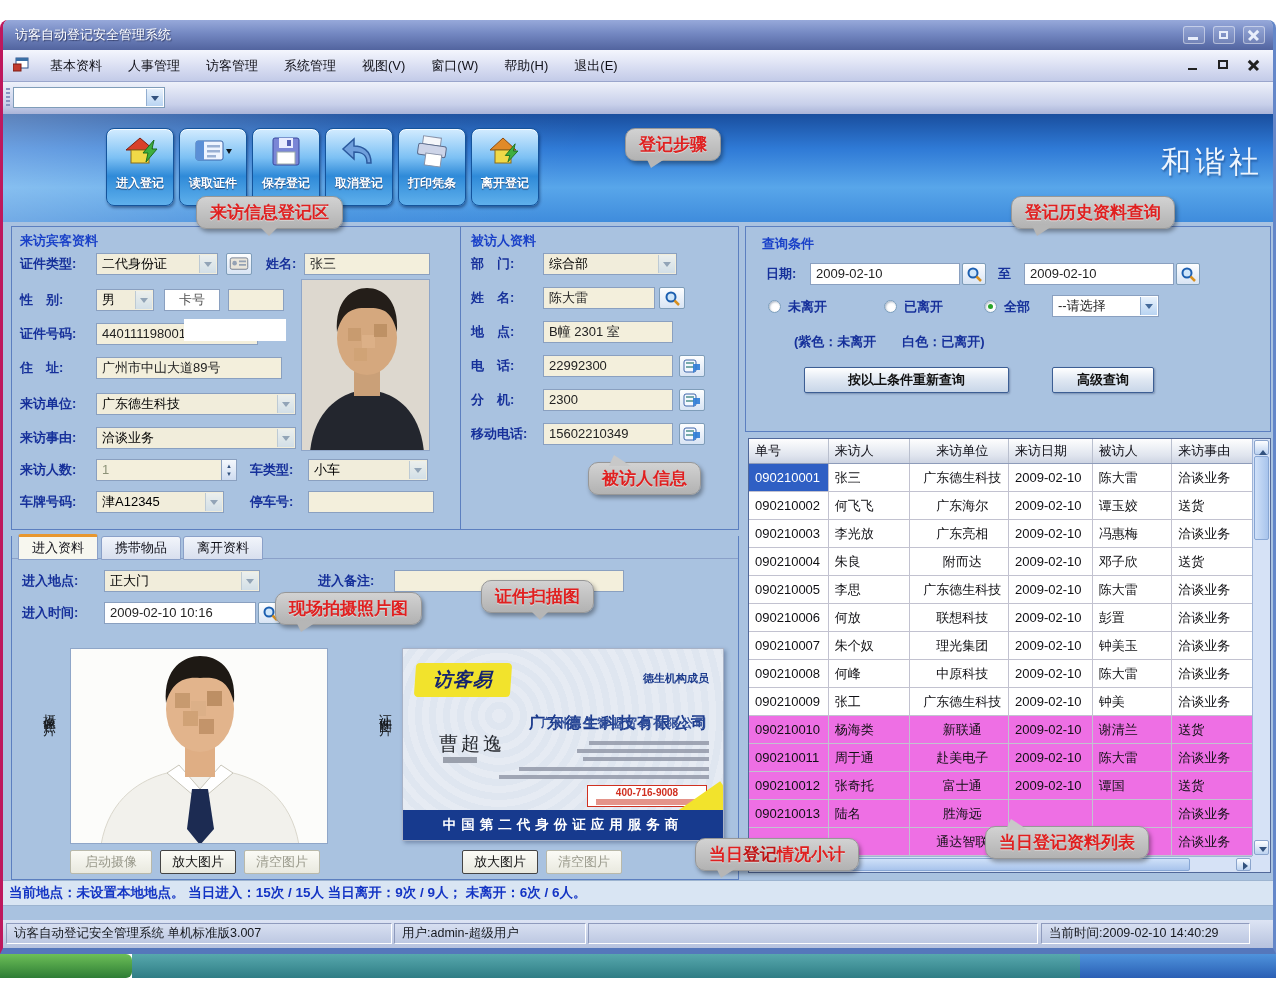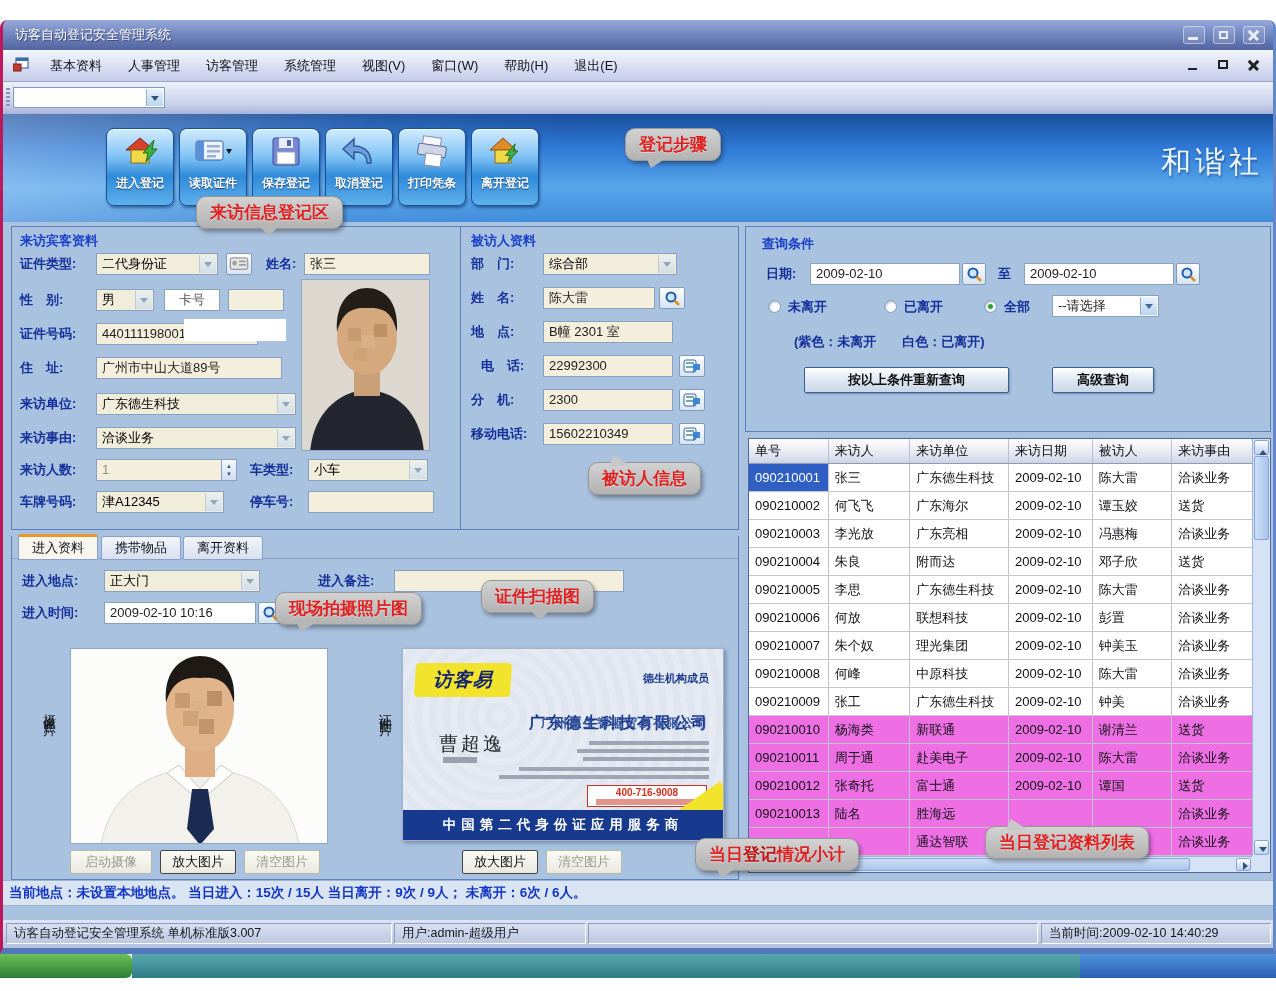--- a/index.html
+++ b/index.html
@@ -684,6 +684,7 @@
 
   <div class="callout t-dl" style="left:622px; top:108px;"><span>登记步骤</span><div class="tail"></div></div>
   <div class="callout t-dc" style="left:193px; top:176px;"><span>来访信息登记区</span><div class="tail"></div></div>
+  <div class="callout t-dl" style="left:1008px; top:176px;"><span>登记历史资料查询</span><div class="tail"></div></div>
   <div class="callout t-ul" style="left:585px; top:442px;"><span>被访人信息</span><div class="tail"></div></div>
   <div class="callout t-dl" style="left:272px; top:572px;"><span>现场拍摄照片图</span><div class="tail"></div></div>
   <div class="callout t-dc" style="left:478px; top:560px;"><span>证件扫描图</span><div class="tail"></div></div>

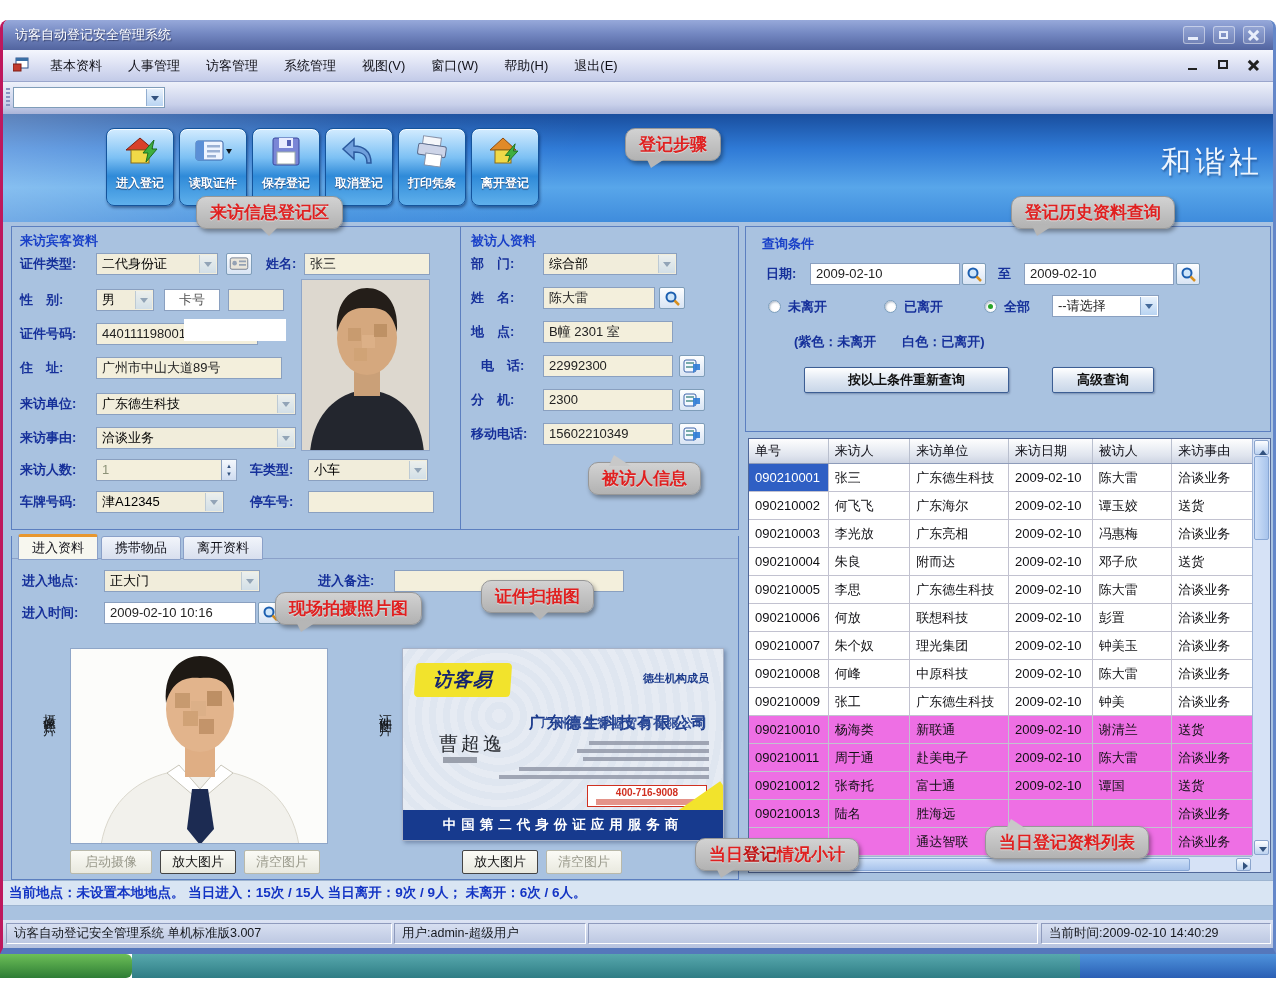--- a/index.html
+++ b/index.html
@@ -400,7 +400,7 @@
     <div class="lbl" style="left:10px; top:94px;">地　点:</div>
     <div class="inp" style="left:82px; top:94px; width:130px;"><span>B幢 2301 室</span></div>
 
-    <div class="lbl" style="left:20px; top:128px;text-align:center;">电　话:</div>
+    <div class="lbl" style="left:10px; top:128px;text-align:center;">电　话:</div>
     <div class="inp" style="left:82px; top:128px; width:130px;"><span>22992300</span></div>
     <div class="sbtn" style="left:218px; top:128px;">
       <svg width="18" height="16" viewBox="0 0 18 16">

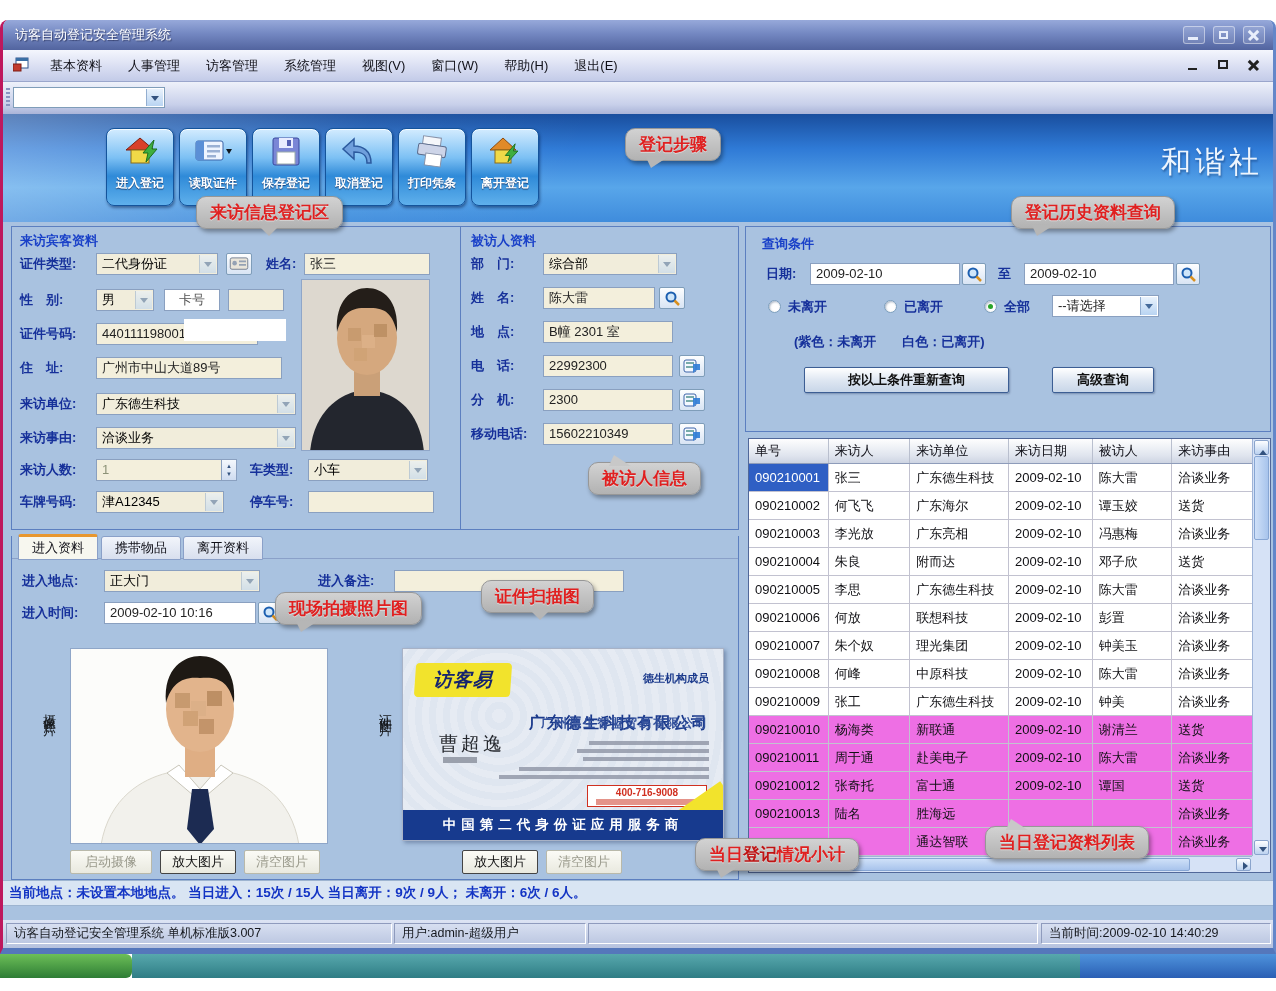--- a/index.html
+++ b/index.html
@@ -110,7 +110,7 @@
   .tcell { font-size:13px; color:#101014; line-height:27px; padding-left:6px;
     border-right:1px solid #c2c2d0; overflow:hidden; white-space:nowrap; }
   .tcell.sel { background:#2f5fc4; color:#fff; }
-  .c0{width:80px;} .c1{width:82px;} .c2{width:99px;} .c3{width:84px;} .c4{width:80px;} .c5{width:80px; border-right:none;}
+  .c0{width:80px;} .c1{width:82px;} .c2{width:99px;text-align:center;} .c3{width:84px;} .c4{width:80px;} .c5{width:80px; border-right:none;}
   .vscroll { position:absolute; right:0; top:0; width:18px; bottom:16px; background:#d6e2f6; border-left:1px solid #9fb4d8; }
   .hscroll { position:absolute; left:0; bottom:0; right:18px; height:16px; background:#d6e2f6; border-top:1px solid #9fb4d8; }
   .scorner { position:absolute; right:0; bottom:0; width:18px; height:16px; background:#d6e2f6; }

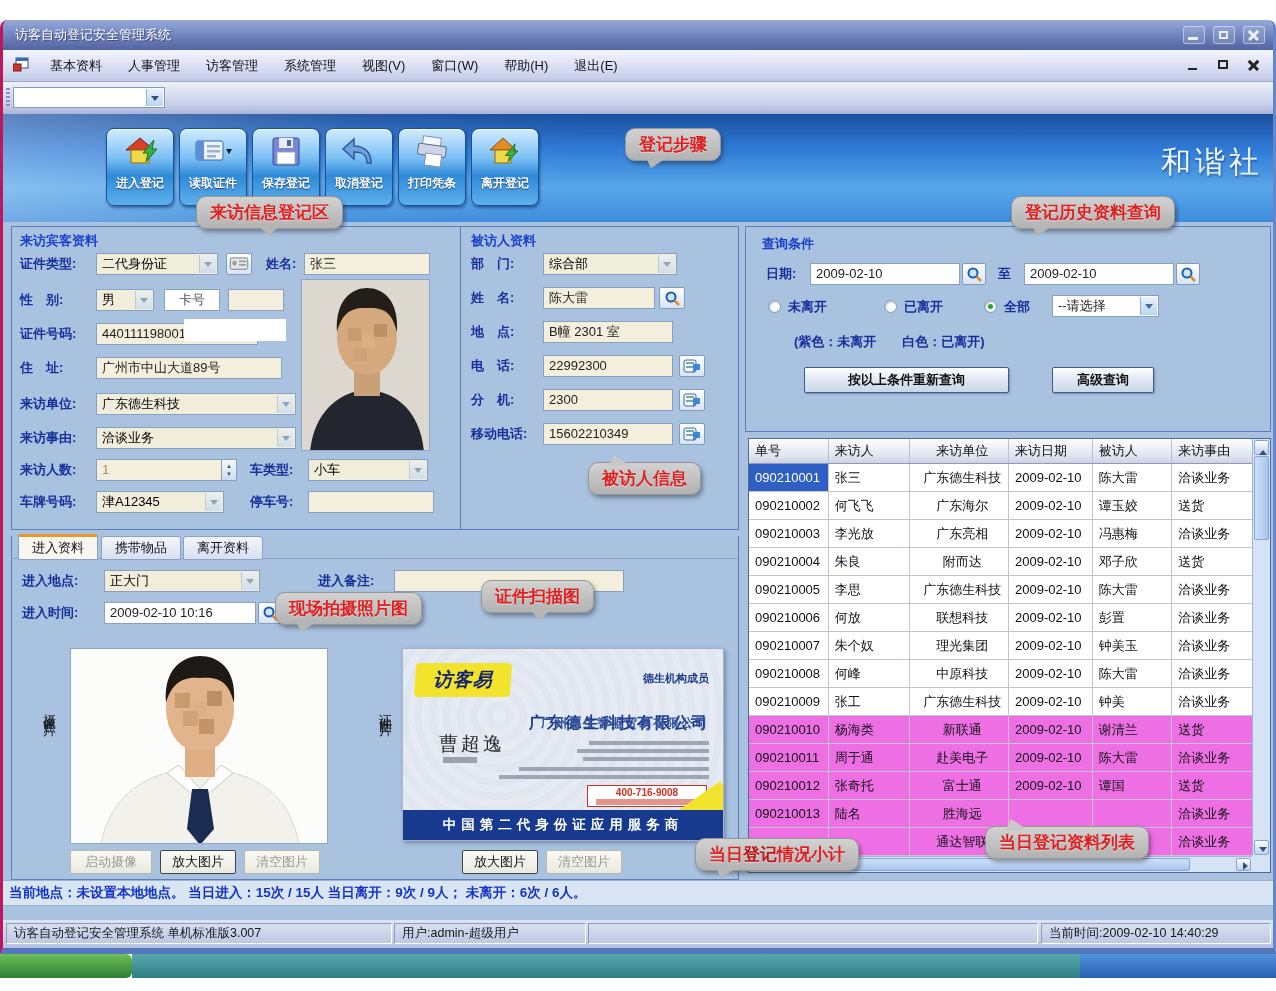--- a/index.html
+++ b/index.html
@@ -679,7 +679,7 @@
     <div class="sbsec" style="left:3px; width:386px;">访客自动登记安全管理系统 单机标准版3.007</div>
     <div class="sbsec" style="left:391px; width:192px;">用户:admin-超级用户</div>
     <div class="sbsec" style="left:585px; width:450px;"></div>
-    <div class="sbsec" style="left:1038px; width:230px;">当前时间:2009-02-10 14:40:29</div>
+    <div class="sbsec" style="left:1038px; width:209px;">当前时间:2009-02-10 14:40:29</div>
   </div>
 
   <div class="callout t-dl" style="left:622px; top:108px;"><span>登记步骤</span><div class="tail"></div></div>

